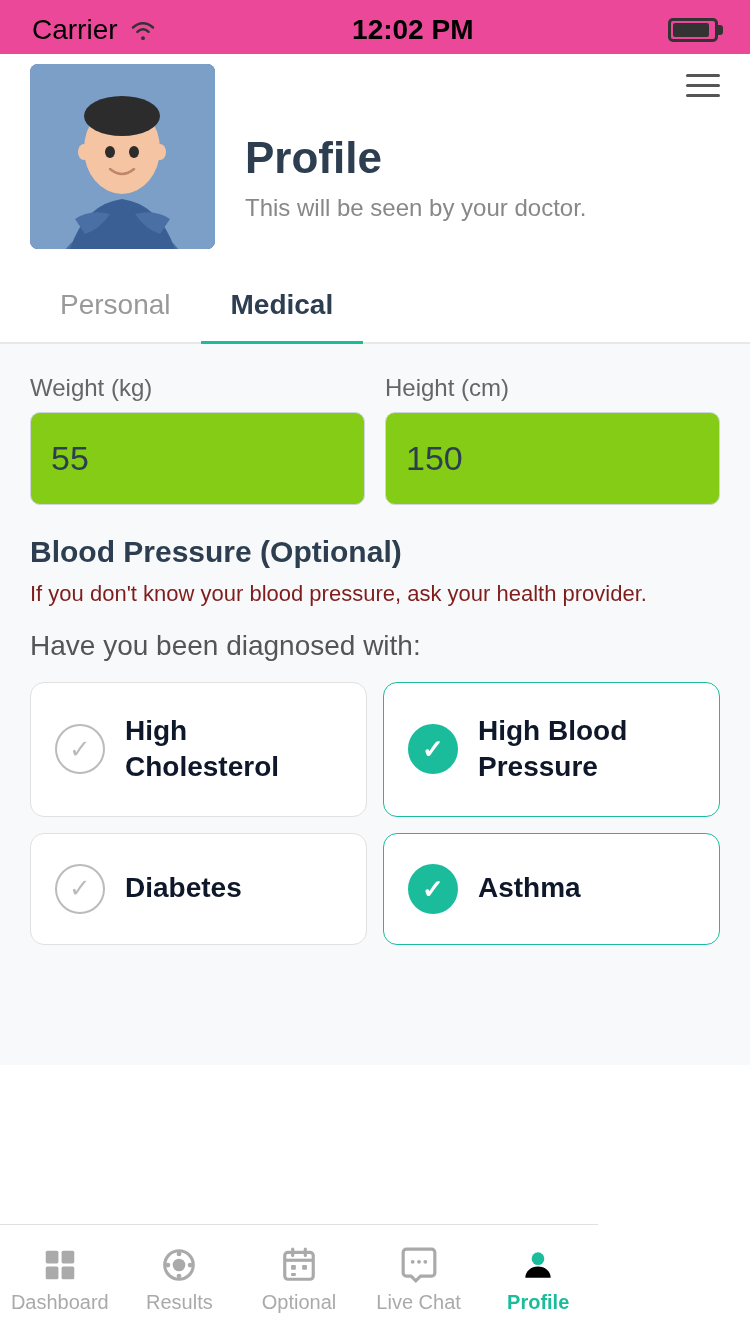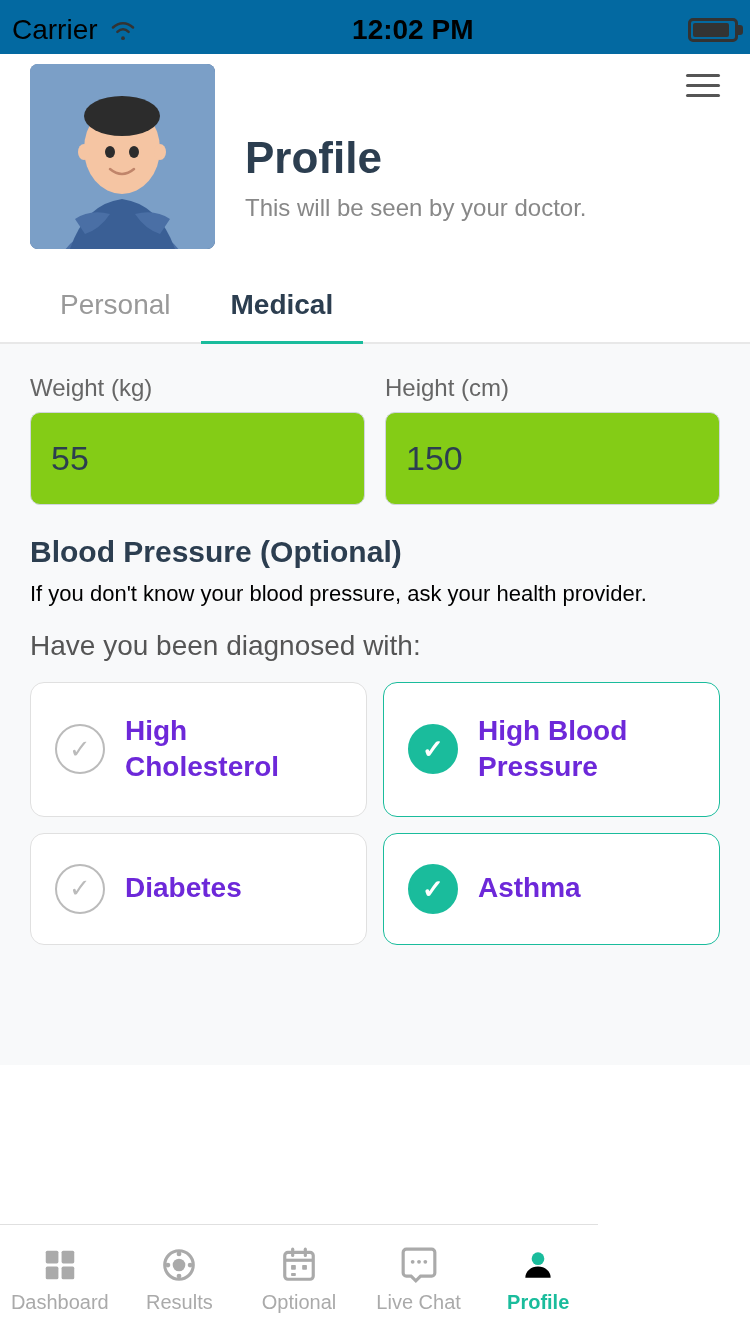--- a/index.html
+++ b/index.html
@@ -17,8 +17,8 @@
       display: flex;
       justify-content: space-between;
       align-items: center;
-      padding: 14px 12px 8px;
-      background: #0369a1;
+      padding: 14px 32px 8px;
+      background: #ec4899;
     }
     .status-carrier {
       font-size: 28px;

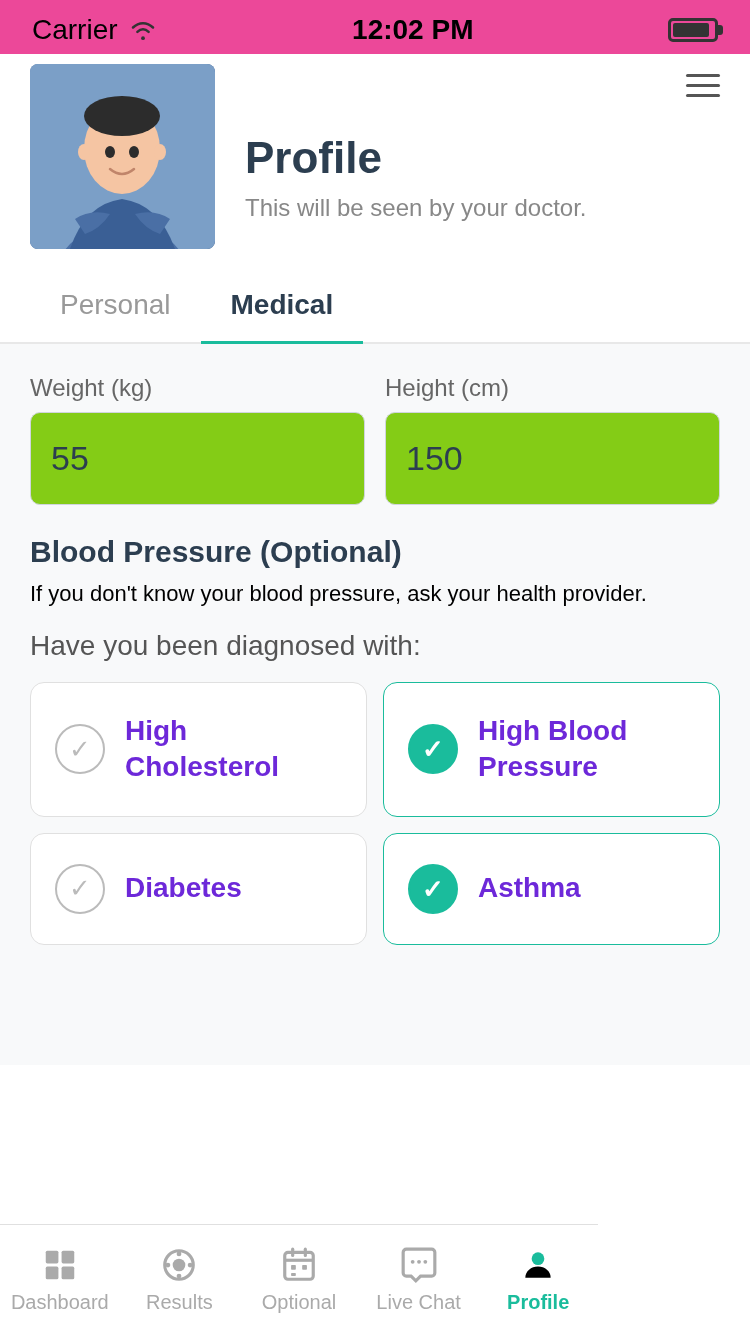--- a/index.html
+++ b/index.html
@@ -185,7 +185,7 @@
     }
     .section-subtitle {
       font-size: 22px;
-      color: #000000;
+      color: #7f1d1d;
       margin-bottom: 20px;
       line-height: 1.4;
     }

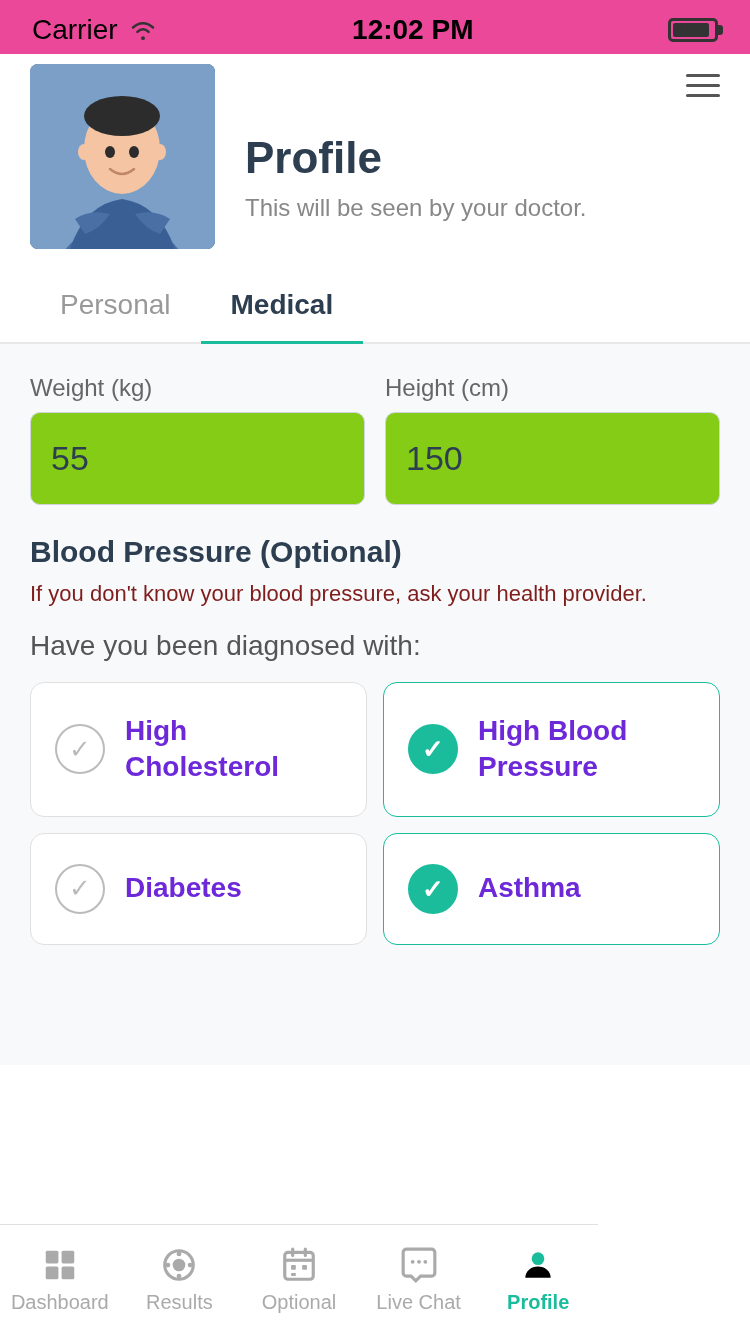--- a/index.html
+++ b/index.html
@@ -246,7 +246,7 @@
     .diag-name {
       font-size: 28px;
       font-weight: 700;
-      color: #6d28d9;
+      color: #0f172a;
       line-height: 1.3;
     }
 

